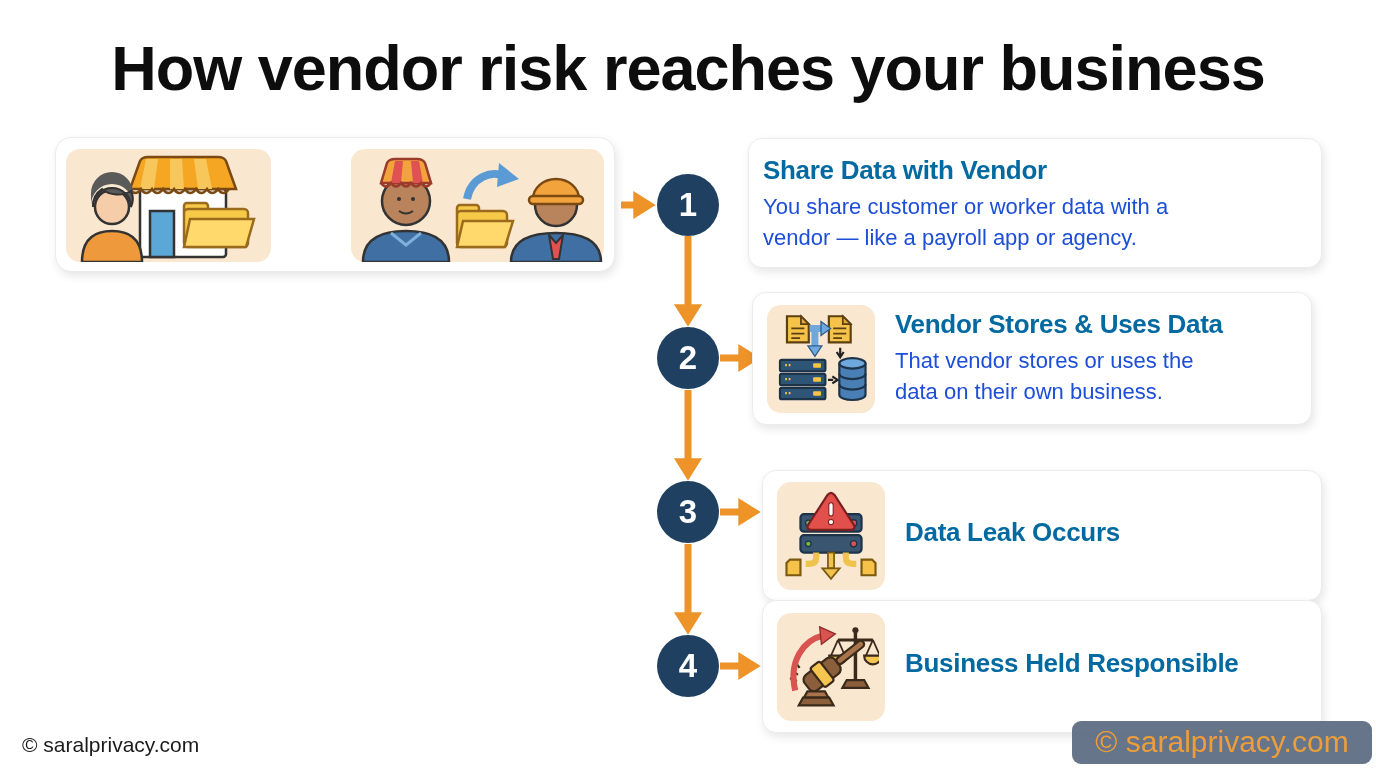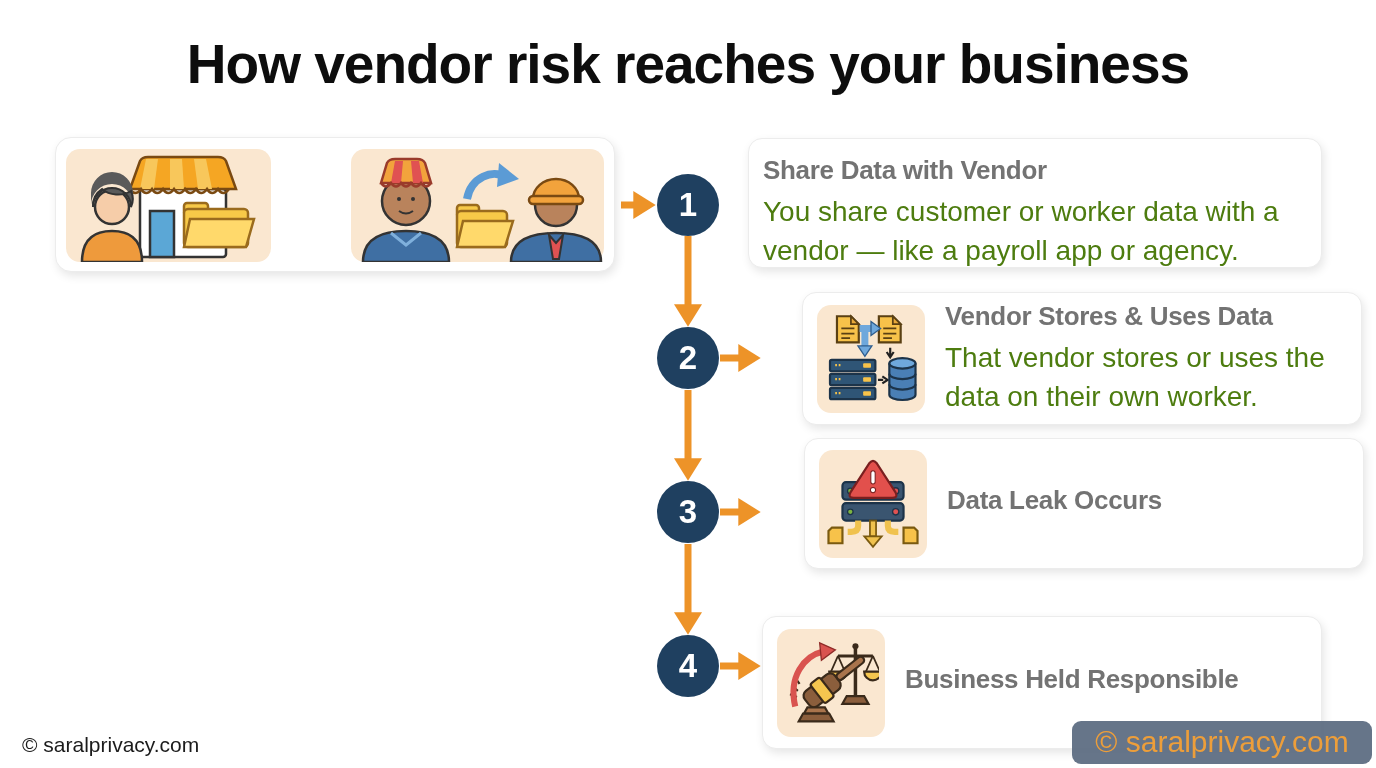--- a/index.html
+++ b/index.html
@@ -7,7 +7,7 @@
   .page { position:relative; width:1376px; height:768px; background:#fff; overflow:hidden; }
 
   .title { position:absolute; top:32px; left:0; right:0; text-align:center;
-           font-size:55px; font-weight:800; letter-spacing:-1px; color:#0d0d0d; }
+           font-size:63px; font-weight:800; letter-spacing:-1px; color:#0d0d0d; }
 
   
   .illus-card { position:absolute; left:55px; top:137px; width:560px; height:135px;

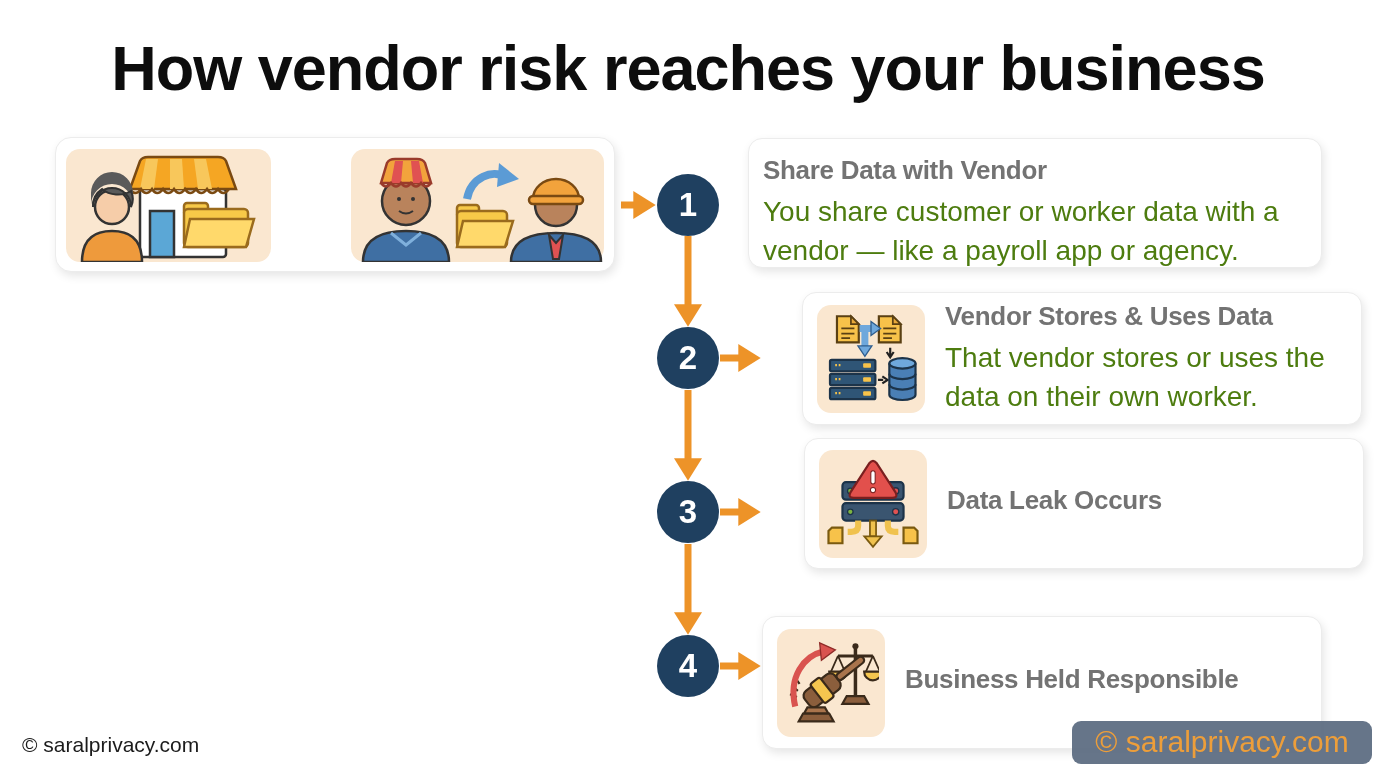--- a/index.html
+++ b/index.html
@@ -40,7 +40,7 @@
               margin-right:20px; display:flex; align-items:center; justify-content:center; }
   .icon-box svg { width:96px; height:96px; display:block; }
   .step-text { display:flex; flex-direction:column; }
-  .step-title { font-size:26px; font-weight:700; color:#737373; margin-bottom:6px; letter-spacing:-0.3px; }
+  .step-title { font-size:26px; font-weight:700; color:#0369a1; margin-bottom:6px; letter-spacing:-0.3px; }
   .step-body { font-size:28px; color:#4d7c0f; line-height:1.4; white-space:pre-line; }
 
   .copyright { position:absolute; left:22px; top:733px; font-size:21px; color:#1b1b1b; }

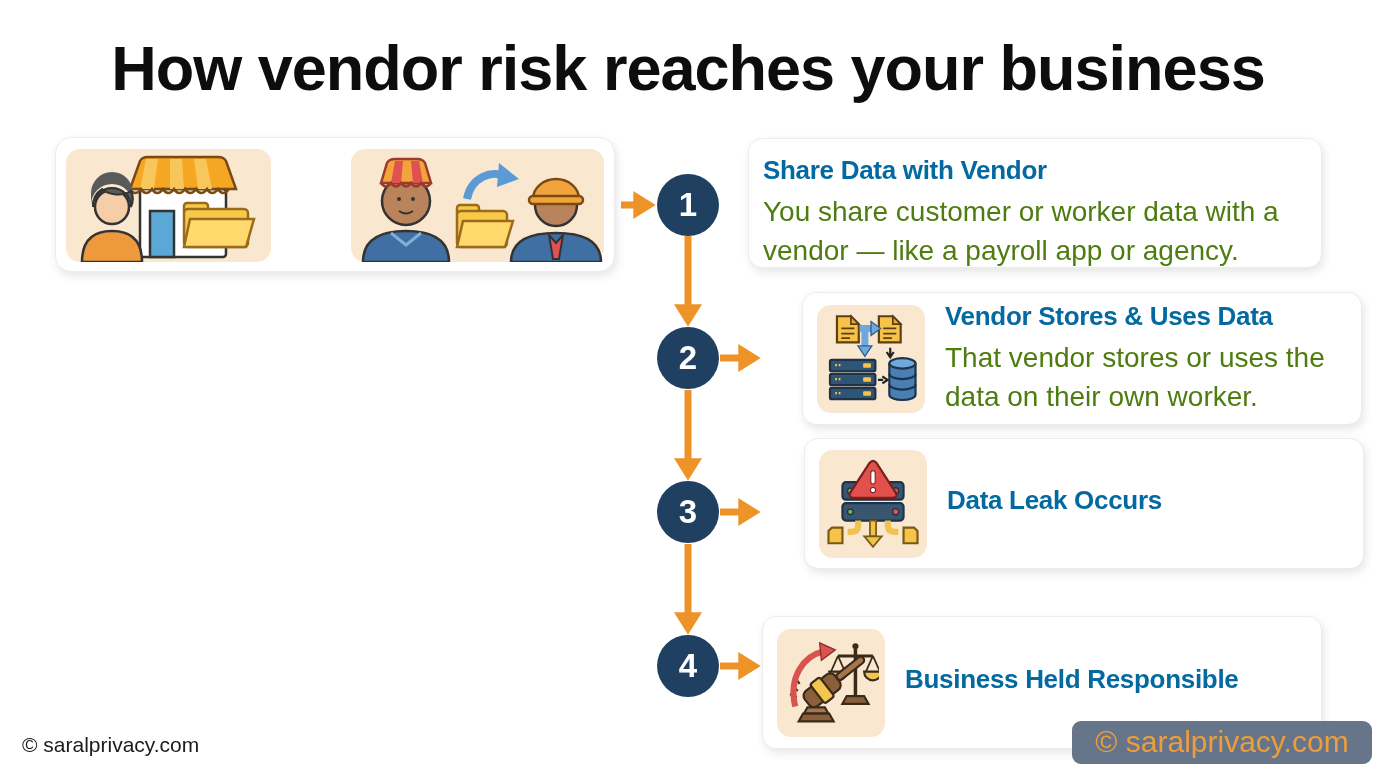--- a/index.html
+++ b/index.html
@@ -41,7 +41,7 @@
   .icon-box svg { width:96px; height:96px; display:block; }
   .step-text { display:flex; flex-direction:column; }
   .step-title { font-size:26px; font-weight:700; color:#0369a1; margin-bottom:6px; letter-spacing:-0.3px; }
-  .step-body { font-size:28px; color:#4d7c0f; line-height:1.4; white-space:pre-line; }
+  .step-body { font-size:22px; color:#1d4ed8; line-height:1.4; white-space:pre-line; }
 
   .copyright { position:absolute; left:22px; top:733px; font-size:21px; color:#1b1b1b; }
 

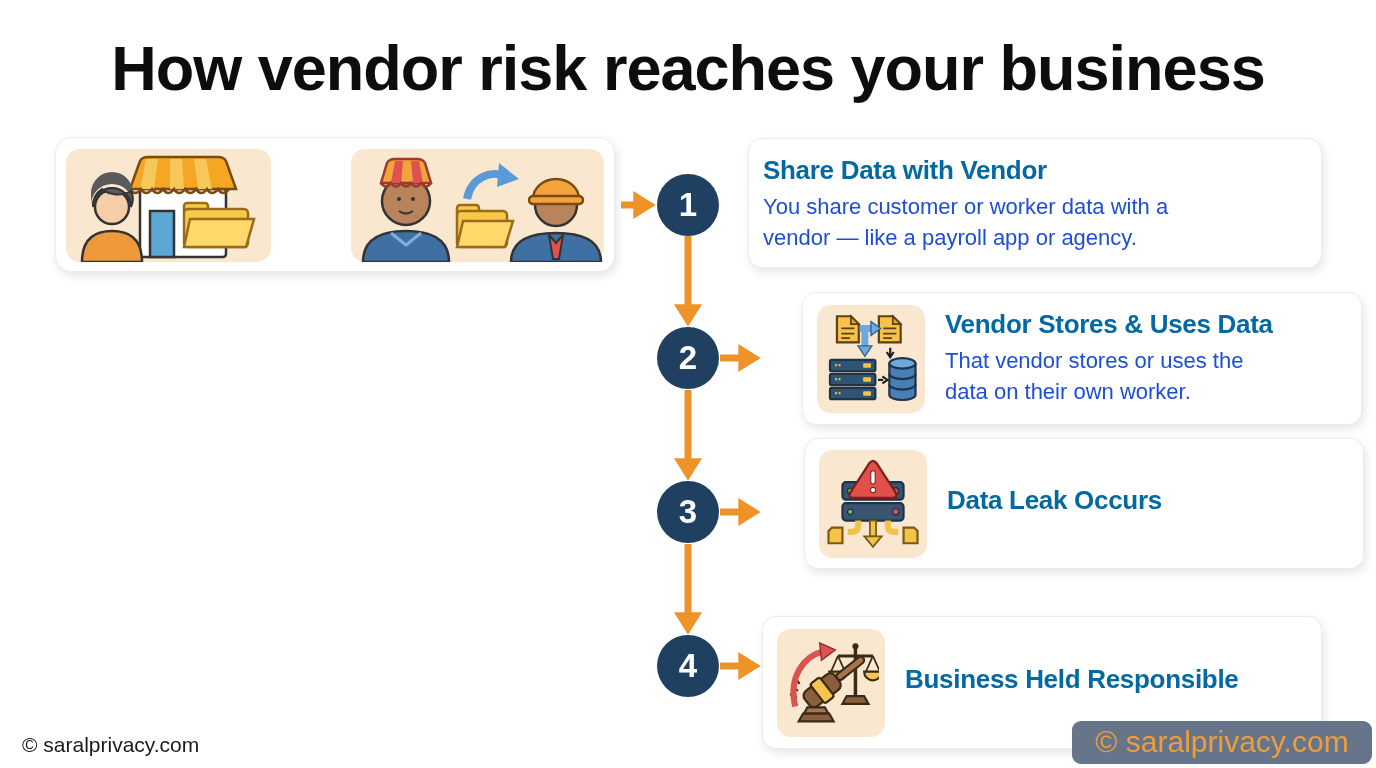--- a/index.html
+++ b/index.html
@@ -33,7 +33,7 @@
                border-radius:14px; box-shadow:2px 4px 10px rgba(0,0,0,.10);
                display:flex; align-items:center; padding:12px 14px; }
   .card-1 { left:748px; top:138px; width:574px; height:130px; padding:16px 20px 14px 14px; align-items:flex-start; }
-  .card-2 { left:802px; top:292px; width:560px; height:133px; }
+  .card-2 { left:752px; top:292px; width:560px; height:133px; }
   .card-3 { left:762px; top:438px; width:560px; height:131px;margin-left:42px; }
   .card-4 { left:762px; top:600px; width:560px; height:133px;margin-top:16px; }
   .icon-box { flex:0 0 108px; width:108px; height:108px; border-radius:14px; background:var(--peach,#FAE7D0);

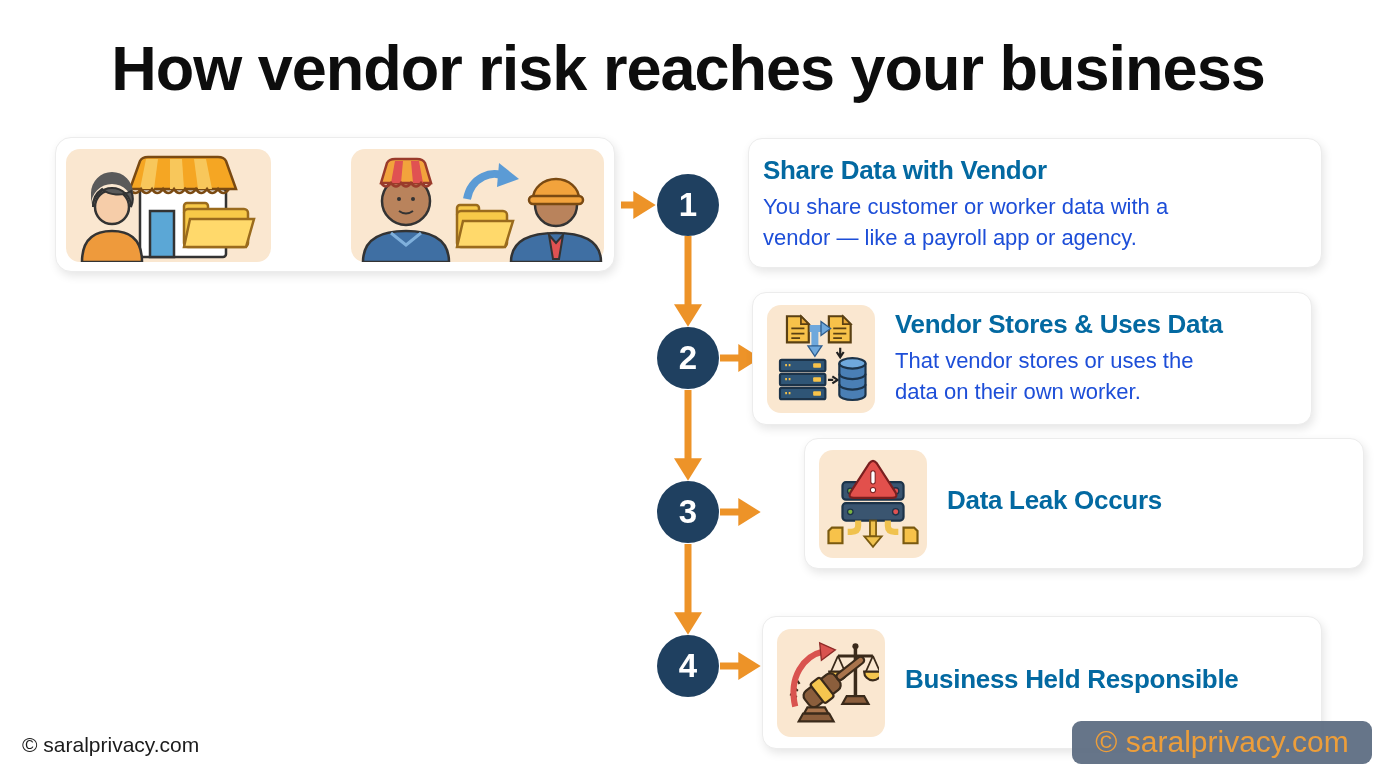--- a/index.html
+++ b/index.html
@@ -198,7 +198,7 @@
     <div class="step-text">
       <div class="step-title">Vendor Stores &amp; Uses Data</div>
       <div class="step-body">That vendor stores or uses the
-data on their own worker.</div>
+data on their own business.</div>
     </div>
   </div>
 

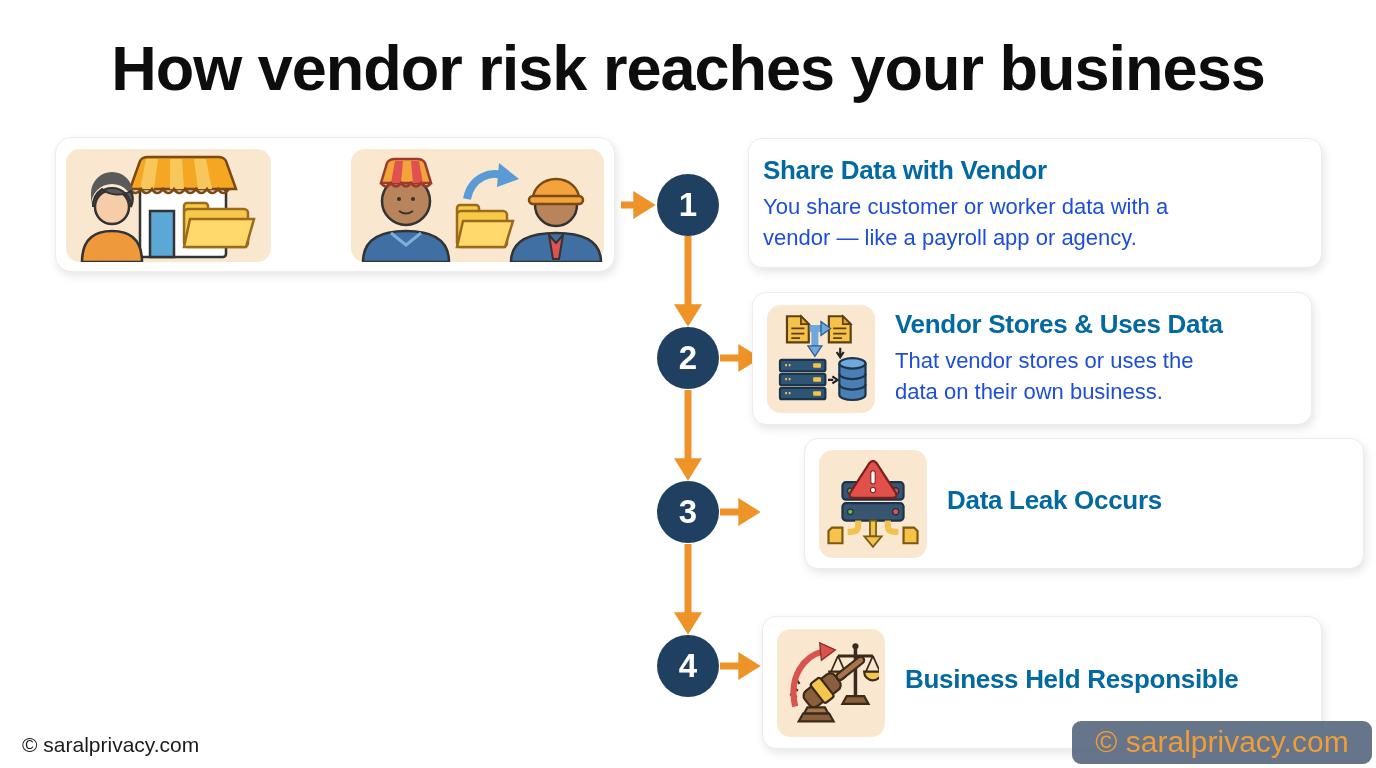--- a/index.html
+++ b/index.html
@@ -34,7 +34,7 @@
                display:flex; align-items:center; padding:12px 14px; }
   .card-1 { left:748px; top:138px; width:574px; height:130px; padding:16px 20px 14px 14px; align-items:flex-start; }
   .card-2 { left:752px; top:292px; width:560px; height:133px; }
-  .card-3 { left:762px; top:438px; width:560px; height:131px;margin-left:42px; }
+  .card-3 { left:762px; top:470px; width:560px; height:131px; }
   .card-4 { left:762px; top:600px; width:560px; height:133px;margin-top:16px; }
   .icon-box { flex:0 0 108px; width:108px; height:108px; border-radius:14px; background:var(--peach,#FAE7D0);
               margin-right:20px; display:flex; align-items:center; justify-content:center; }

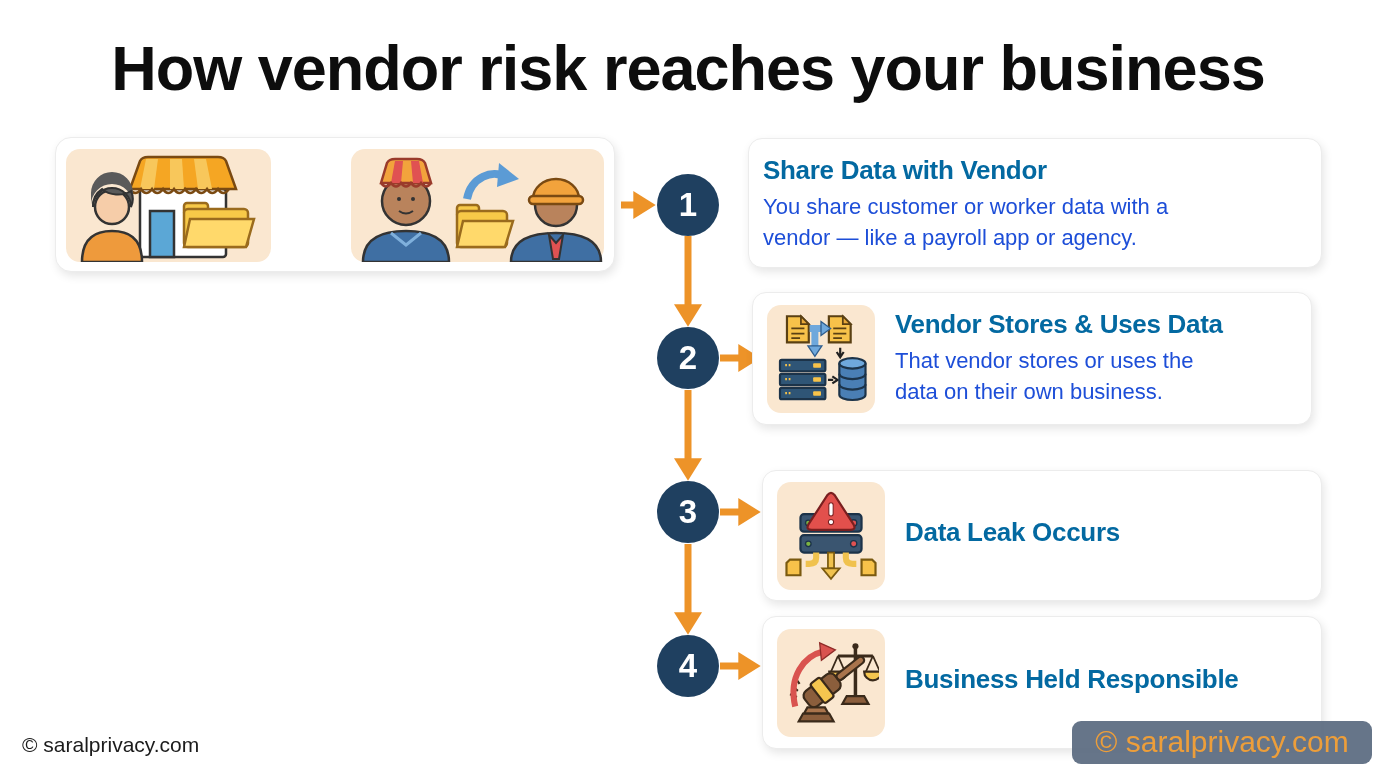--- a/index.html
+++ b/index.html
@@ -35,7 +35,7 @@
   .card-1 { left:748px; top:138px; width:574px; height:130px; padding:16px 20px 14px 14px; align-items:flex-start; }
   .card-2 { left:752px; top:292px; width:560px; height:133px; }
   .card-3 { left:762px; top:470px; width:560px; height:131px; }
-  .card-4 { left:762px; top:600px; width:560px; height:133px;margin-top:16px; }
+  .card-4 { left:762px; top:600px; width:560px; height:133px; }
   .icon-box { flex:0 0 108px; width:108px; height:108px; border-radius:14px; background:var(--peach,#FAE7D0);
               margin-right:20px; display:flex; align-items:center; justify-content:center; }
   .icon-box svg { width:96px; height:96px; display:block; }

